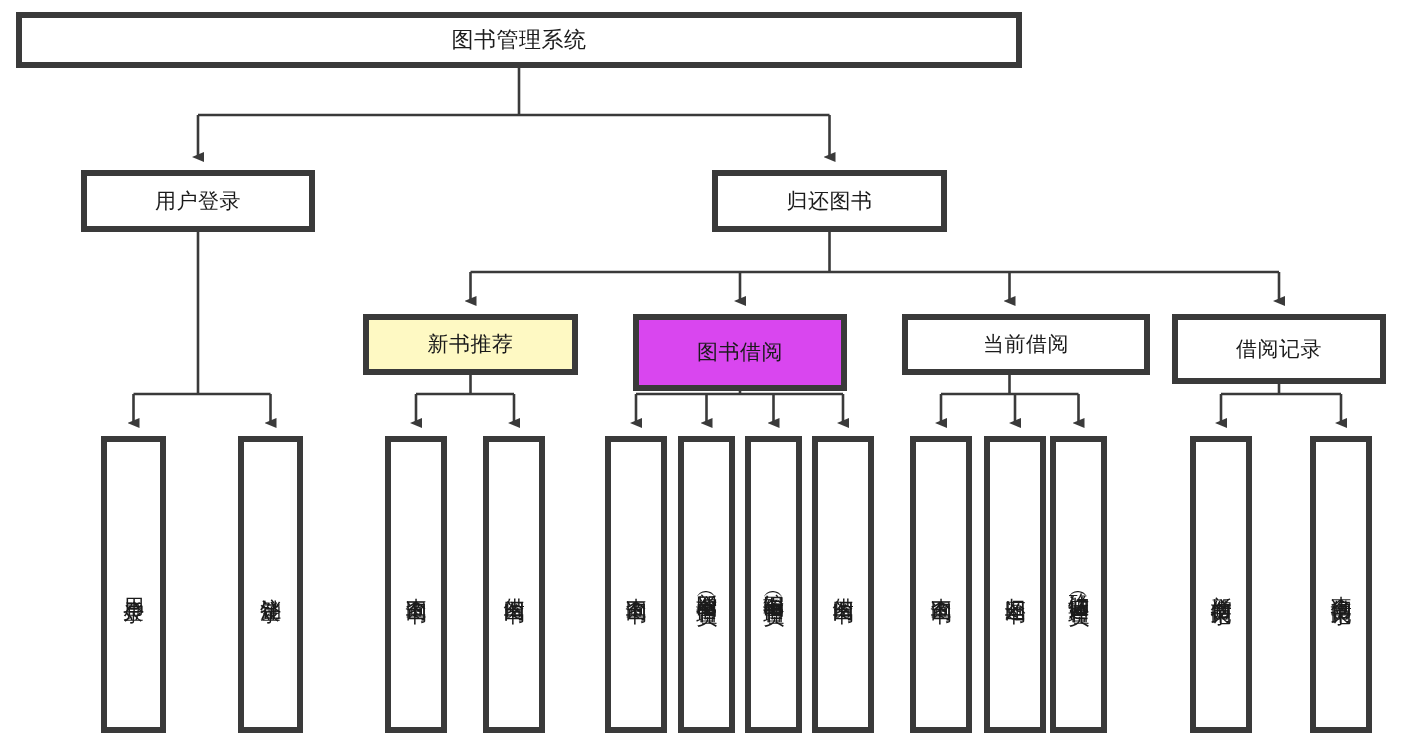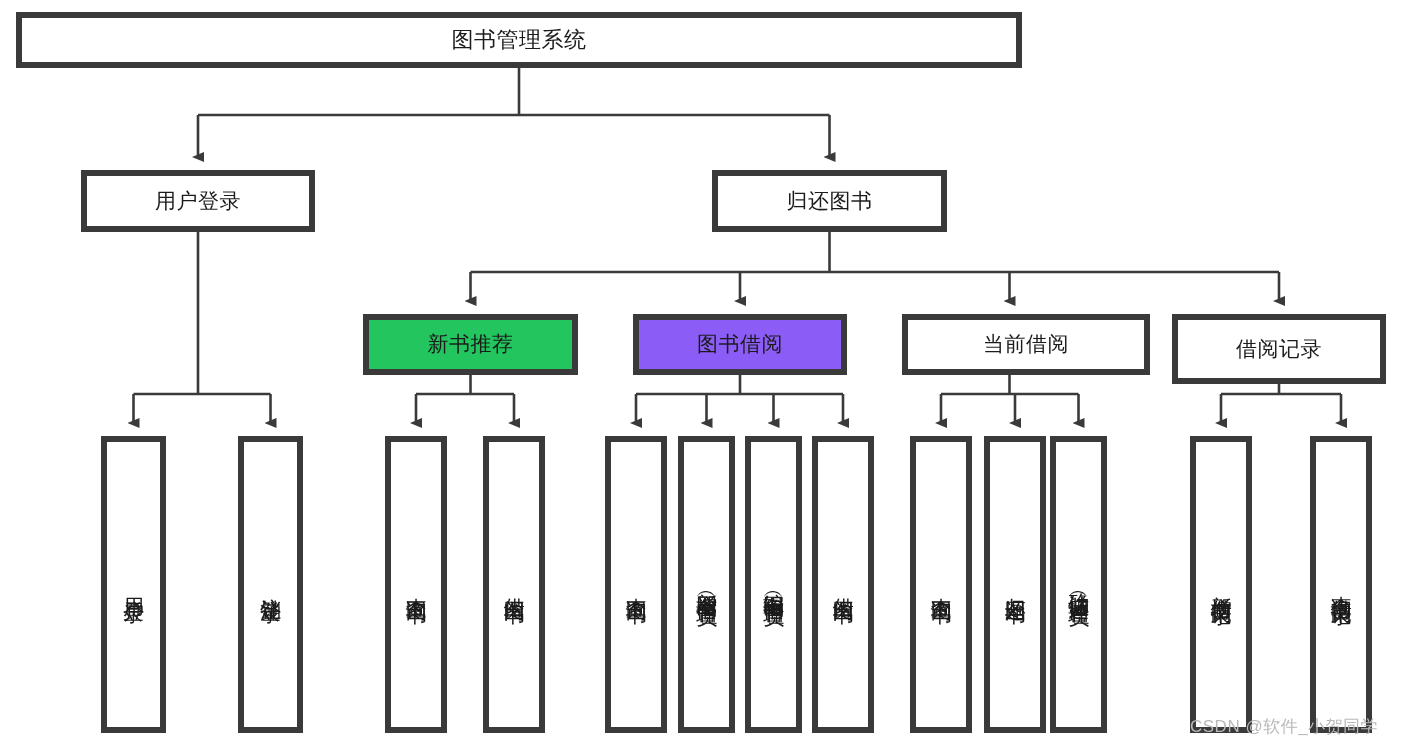--- a/index.html
+++ b/index.html
@@ -120,7 +120,7 @@
       <div class="node horizontal" style="left: 712px; top: 170px; width: 235px; height: 62px; border-color: rgb(58, 58, 58); background: rgb(255, 255, 255);">
         <span class="label">归还图书</span>
       </div>
-      <div class="node horizontal" style="left: 363px; top: 314px; width: 215px; height: 61px; border-color: rgb(58, 58, 58); background: #22c55e;">
+      <div class="node horizontal" style="left: 363px; top: 314px; width: 215px; height: 61px; border-color: rgb(58, 58, 58); background: #fef9c3;">
         <span class="label">新书推荐</span>
       </div>
       <div class="node horizontal" style="left: 633px; top: 314px; width: 214px; height: 61px; border-color: rgb(58, 58, 58); background: #8b5cf6;">

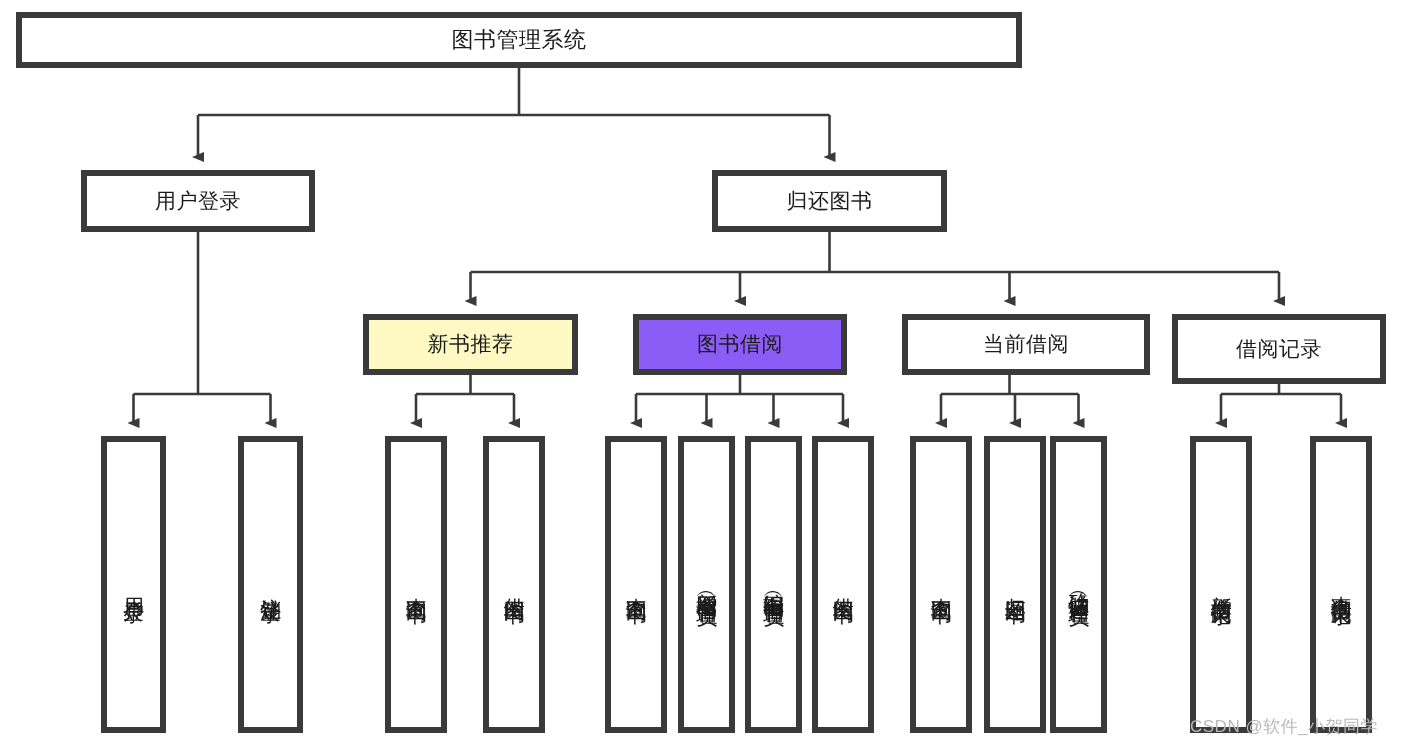--- a/index.html
+++ b/index.html
@@ -123,7 +123,7 @@
       <div class="node horizontal" style="left: 363px; top: 314px; width: 215px; height: 61px; border-color: rgb(58, 58, 58); background: #fef9c3;">
         <span class="label">新书推荐</span>
       </div>
-      <div class="node horizontal" style="left: 633px; top: 314px; width: 214px; height: 61px; border-color: rgb(58, 58, 58); background: #8b5cf6;">
+      <div class="node horizontal" style="left: 633px; top: 314px; width: 214px; height: 77px; border-color: rgb(58, 58, 58); background: #d946ef;">
         <span class="label">图书借阅</span>
       </div>
       <div class="node horizontal" style="left: 902px; top: 314px; width: 248px; height: 61px; border-color: rgb(58, 58, 58); background: rgb(255, 255, 255);">

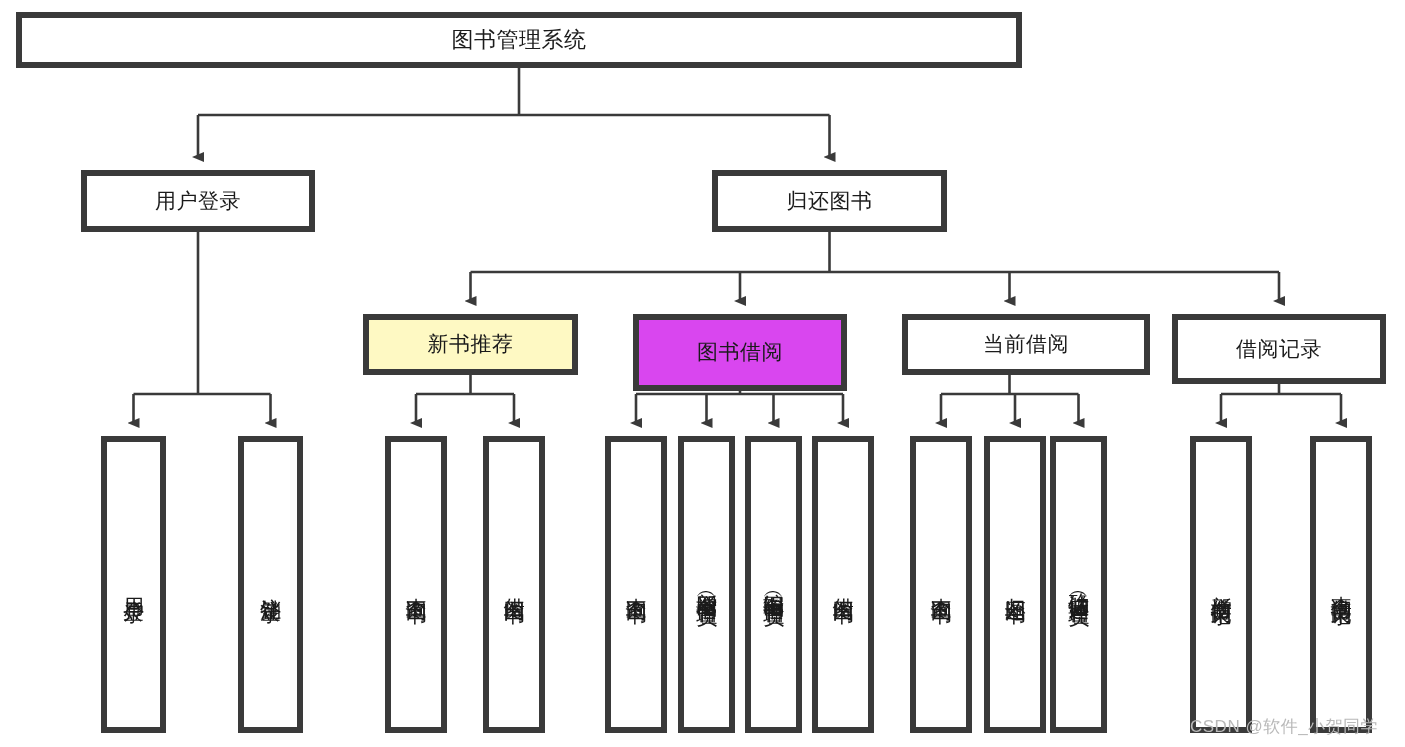--- a/index.html
+++ b/index.html
@@ -172,7 +172,6 @@
         <span class="label">查询借阅记录</span>
       </div>
     </div>
-  <div class="watermark" style="left: 1190px; top: 715px; color: rgb(185, 185, 185);">CSDN @软件_小贺同学</div>
 </div>
 
 </body></html>

